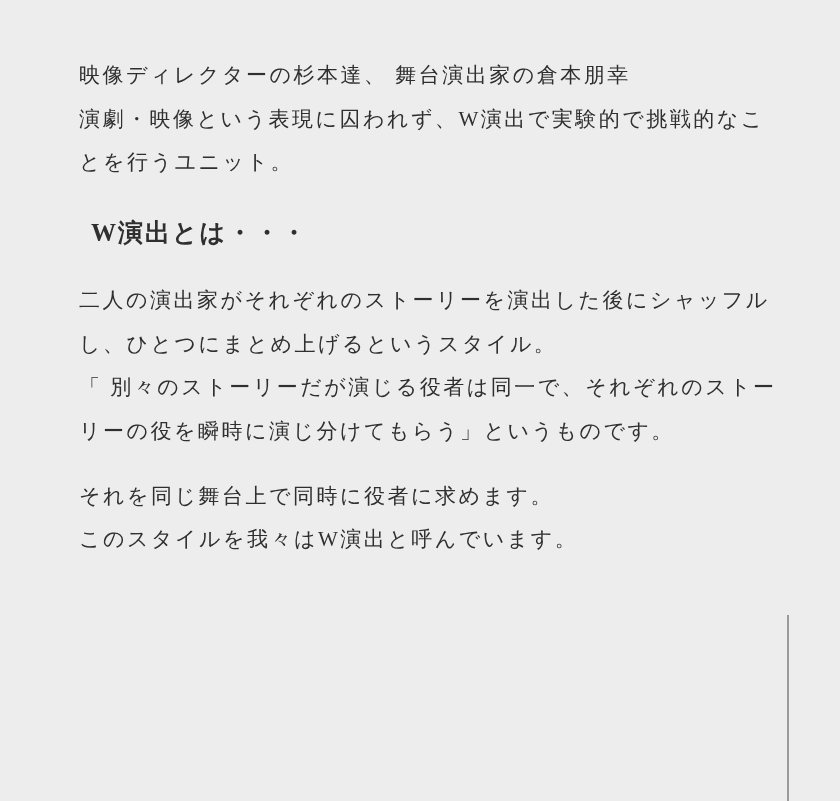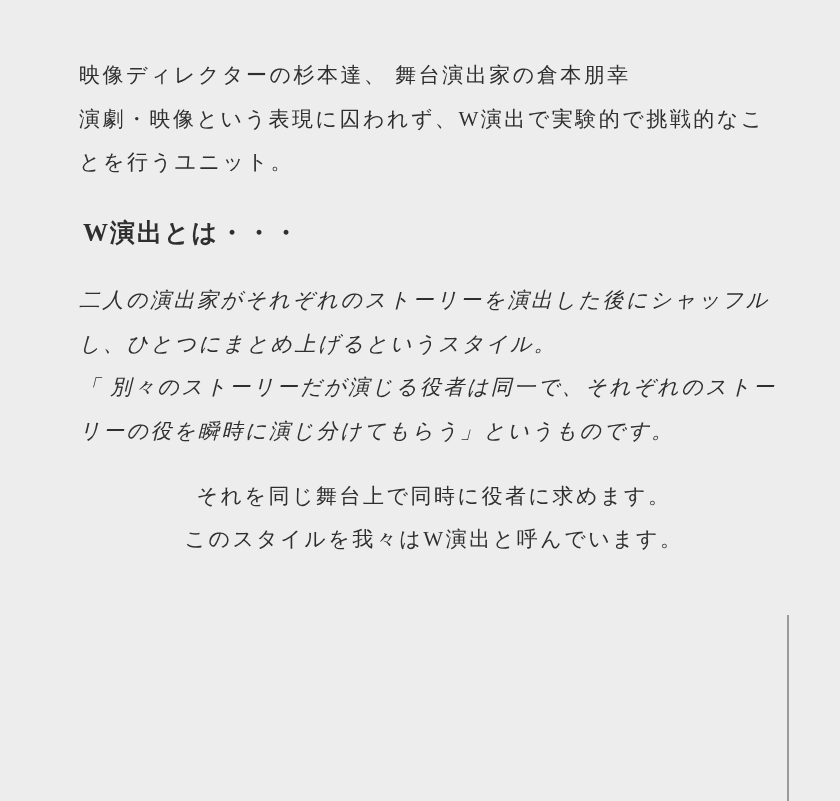--- a/index.html
+++ b/index.html
@@ -44,7 +44,7 @@
     line-height: 36px;
     font-weight: bold;
     letter-spacing: 2px;
-    margin: 30px 0 0 4px;
+    margin: 30px 0 0 12px;
     color: var(--fg);
     white-space: pre-line;
     font-family: Liberation Serif, serif;

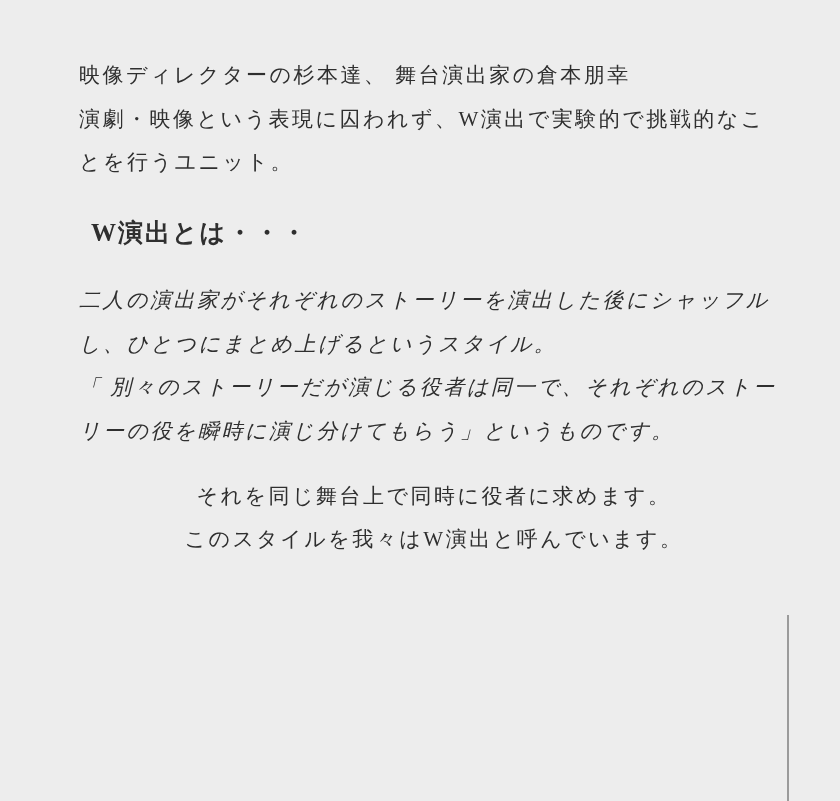--- a/index.html
+++ b/index.html
@@ -49,7 +49,7 @@
     white-space: pre-line;
     font-family: Liberation Serif, serif;
   }
-  .para.style       { margin-top: 28.5px; font-style: italic; }
+  .para.style       { margin-top: 28.5px; }
   .para.directors   { margin-top: 23px; }
   .para.conclusion  { margin-top: 21.5px; text-align: center; }
   .v-divider {

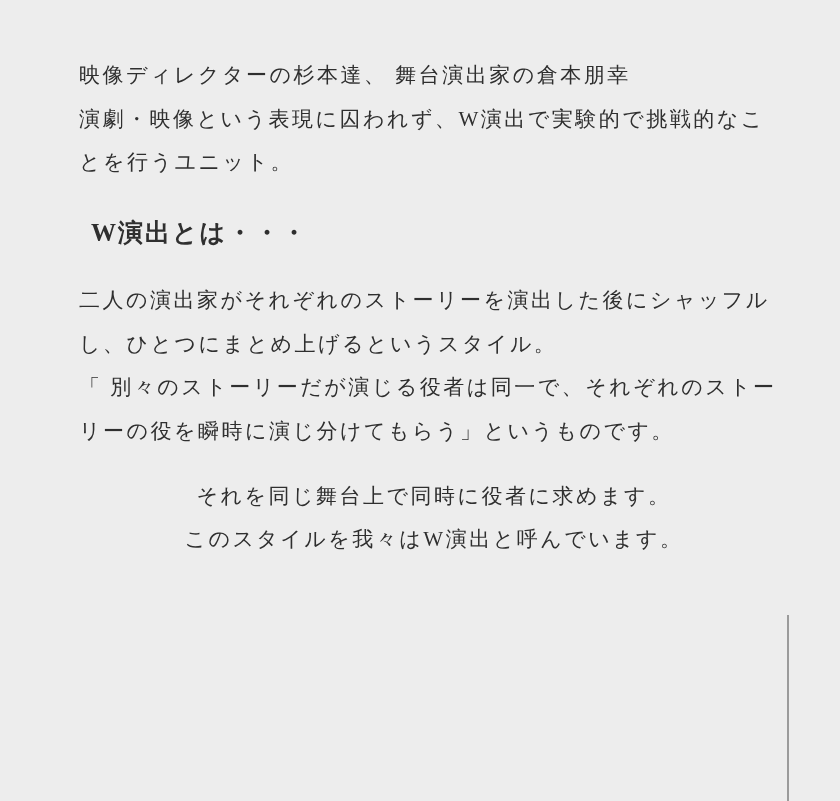--- a/index.html
+++ b/index.html
@@ -51,7 +51,7 @@
   }
   .para.style       { margin-top: 28.5px; }
   .para.directors   { margin-top: 23px; }
-  .para.conclusion  { margin-top: 21.5px; text-align: center; }
+  .para.conclusion  { margin-top: 21.5px; }
   .v-divider {
     position: absolute;
     left: 787px;

